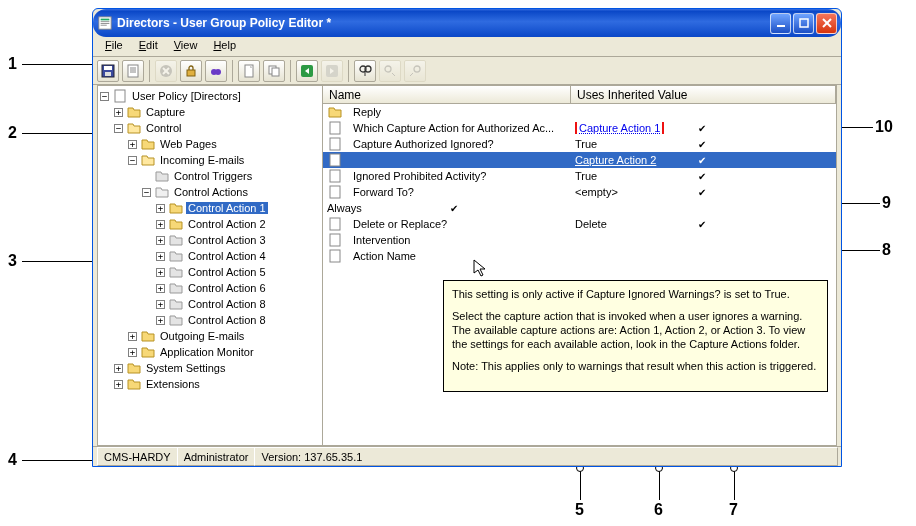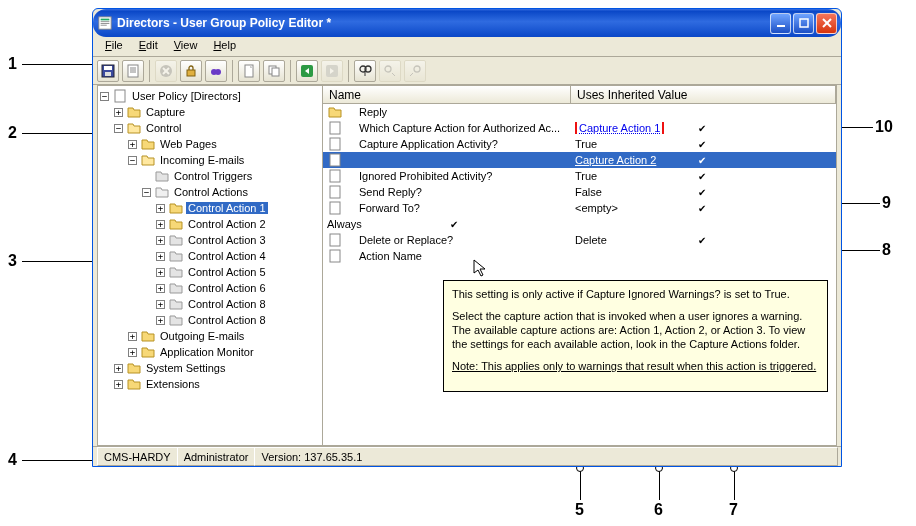--- a/index.html
+++ b/index.html
@@ -41,7 +41,7 @@
   .row { display:flex; height:16px; align-items:center; }
   .row.sel { background:#316AC5; color:#fff; }
   .row .c { padding-left:4px; overflow:hidden; white-space:nowrap; text-overflow:ellipsis; }
-  .row .c.name { width:248px; display:flex; align-items:center; gap:14px;}
+  .row .c.name { width:248px; display:flex; align-items:center; gap:8px;}
   .row .c.val { width:123px;}
   .row .c.inh { flex:1;}
   .linkish { color:#0000EE; text-decoration:underline; text-decoration-style:dotted; }

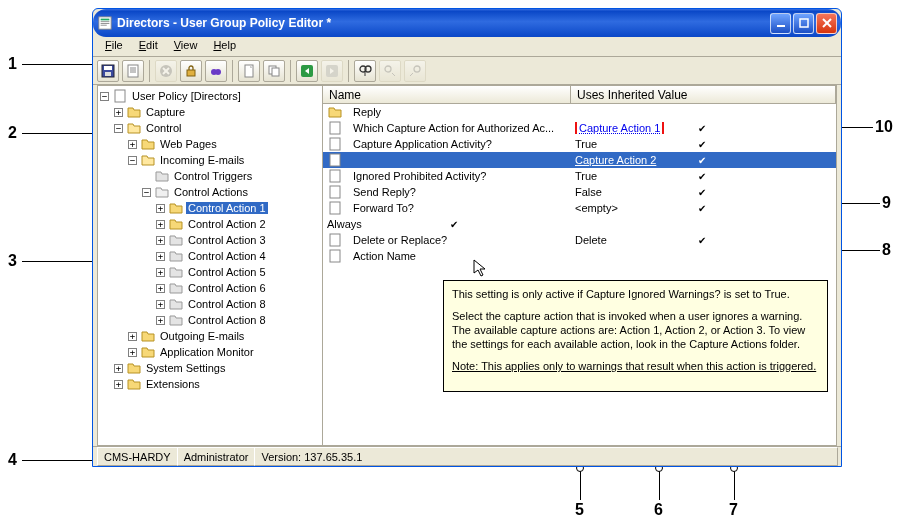--- a/index.html
+++ b/index.html
@@ -431,7 +431,7 @@
                     <rect x="1" y="1" width="10" height="12" fill="#fff" stroke="#888"></rect>
                   </svg>
                 </span>
-                <span>Capture Application Activity?</span>
+                <span>Capture Authorized Ignored?</span>
               </div>
           <div class="c val">True</div>
           <div class="c inh"><span class="check"></span></div>

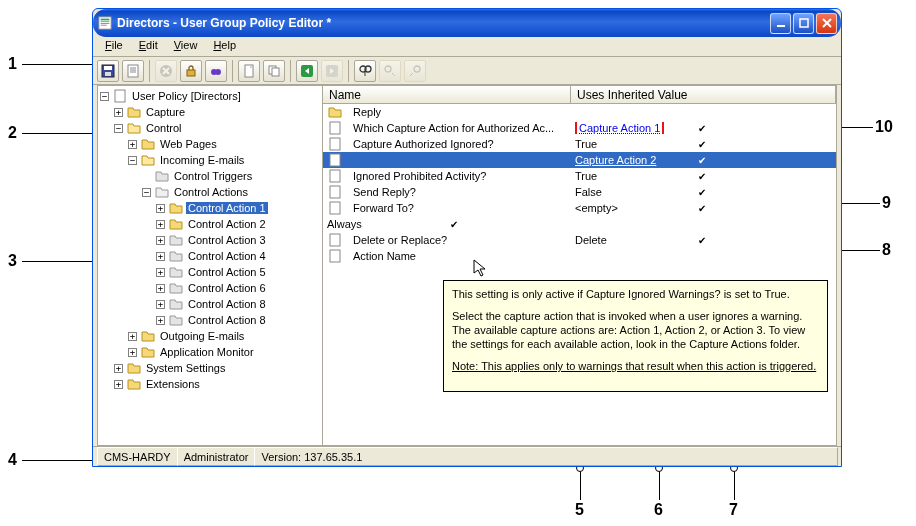--- a/index.html
+++ b/index.html
@@ -466,18 +466,6 @@
                     <rect x="1" y="1" width="10" height="12" fill="#fff" stroke="#888"></rect>
                   </svg>
                 </span>
-                <span>Send Reply?</span>
-              </div>
-          <div class="c val">False</div>
-          <div class="c inh"><span class="check"></span></div>
-        </div>
-        <div class="row">
-          <div class="c name">
-                <span class="ico">
-                  <svg width="12" height="14">
-                    <rect x="1" y="1" width="10" height="12" fill="#fff" stroke="#888"></rect>
-                  </svg>
-                </span>
                 <span>Forward To?</span>
               </div>
           <div class="c val">&lt;empty&gt;</div>

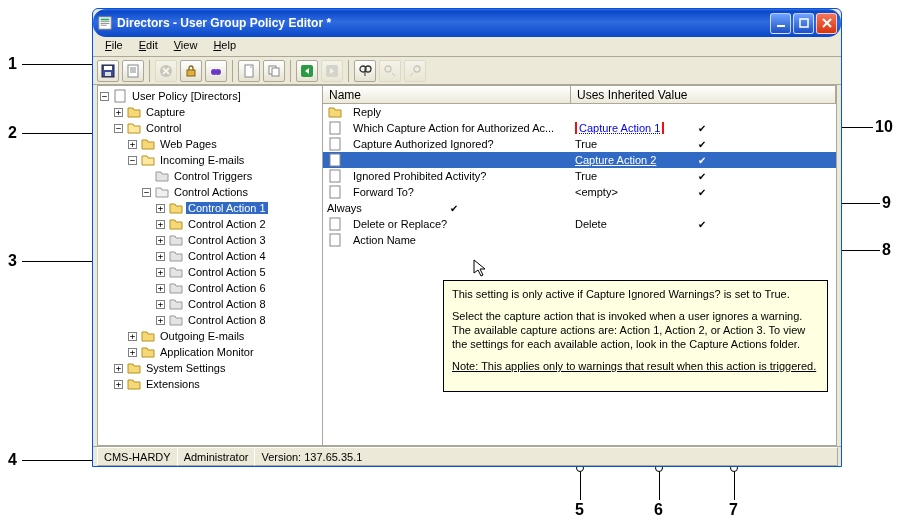--- a/index.html
+++ b/index.html
@@ -494,6 +494,18 @@
                     <rect x="1" y="1" width="10" height="12" fill="#fff" stroke="#888"></rect>
                   </svg>
                 </span>
+                <span>Intervention</span>
+              </div>
+          <div class="c val"></div>
+              <div class="c inh"></div>
+        </div>
+        <div class="row">
+          <div class="c name">
+                <span class="ico">
+                  <svg width="12" height="14">
+                    <rect x="1" y="1" width="10" height="12" fill="#fff" stroke="#888"></rect>
+                  </svg>
+                </span>
                 <span>Action Name</span>
               </div>
           <div class="c val"></div>

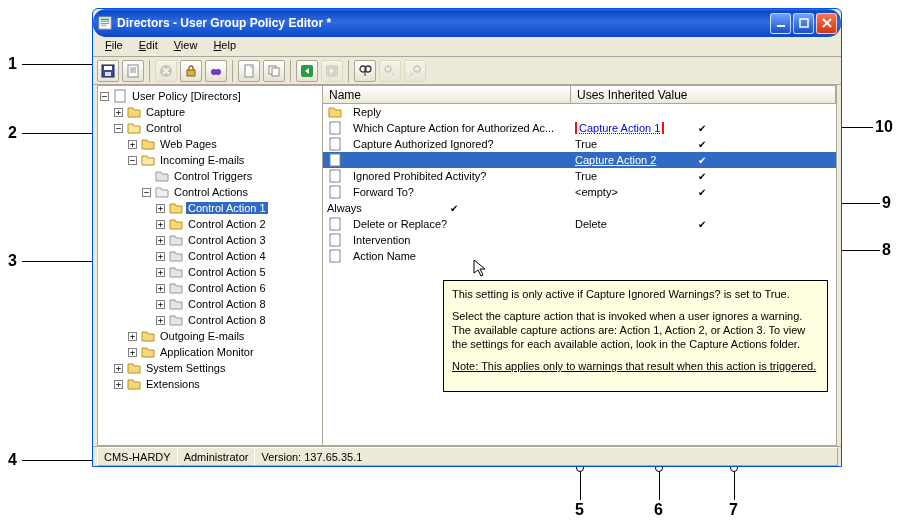--- a/index.html
+++ b/index.html
@@ -50,7 +50,7 @@
   .redbox { border:2px solid #e11; padding:0 2px;}
   .tooltip { position:absolute; left:120px; top:176px; width:385px; background:#FFFFE1; border:1px solid #000; padding:6px 8px; font-size:11px; line-height:14px; }
   .tooltip p { margin-bottom:8px;}
-  .tooltip p:last-child { margin-bottom:12px;text-decoration:underline; }
+  .tooltip p:last-child { margin-bottom:12px; }
   .cursor-svg { position:absolute; left:150px; top:155px; pointer-events:none; }
   .statusbar { position:absolute; bottom:0; left:0; right:0; height:20px; display:flex; background:#ECE9D8; border-top:1px solid #ACA899; padding:0 4px;}
   .sb-cell { border:1px solid #ACA899; border-top-color:#fff; border-left-color:#fff; background:#ECE9D8; padding:1px 6px; display:flex; align-items:center; font-size:11px; margin-right:-1px;}

